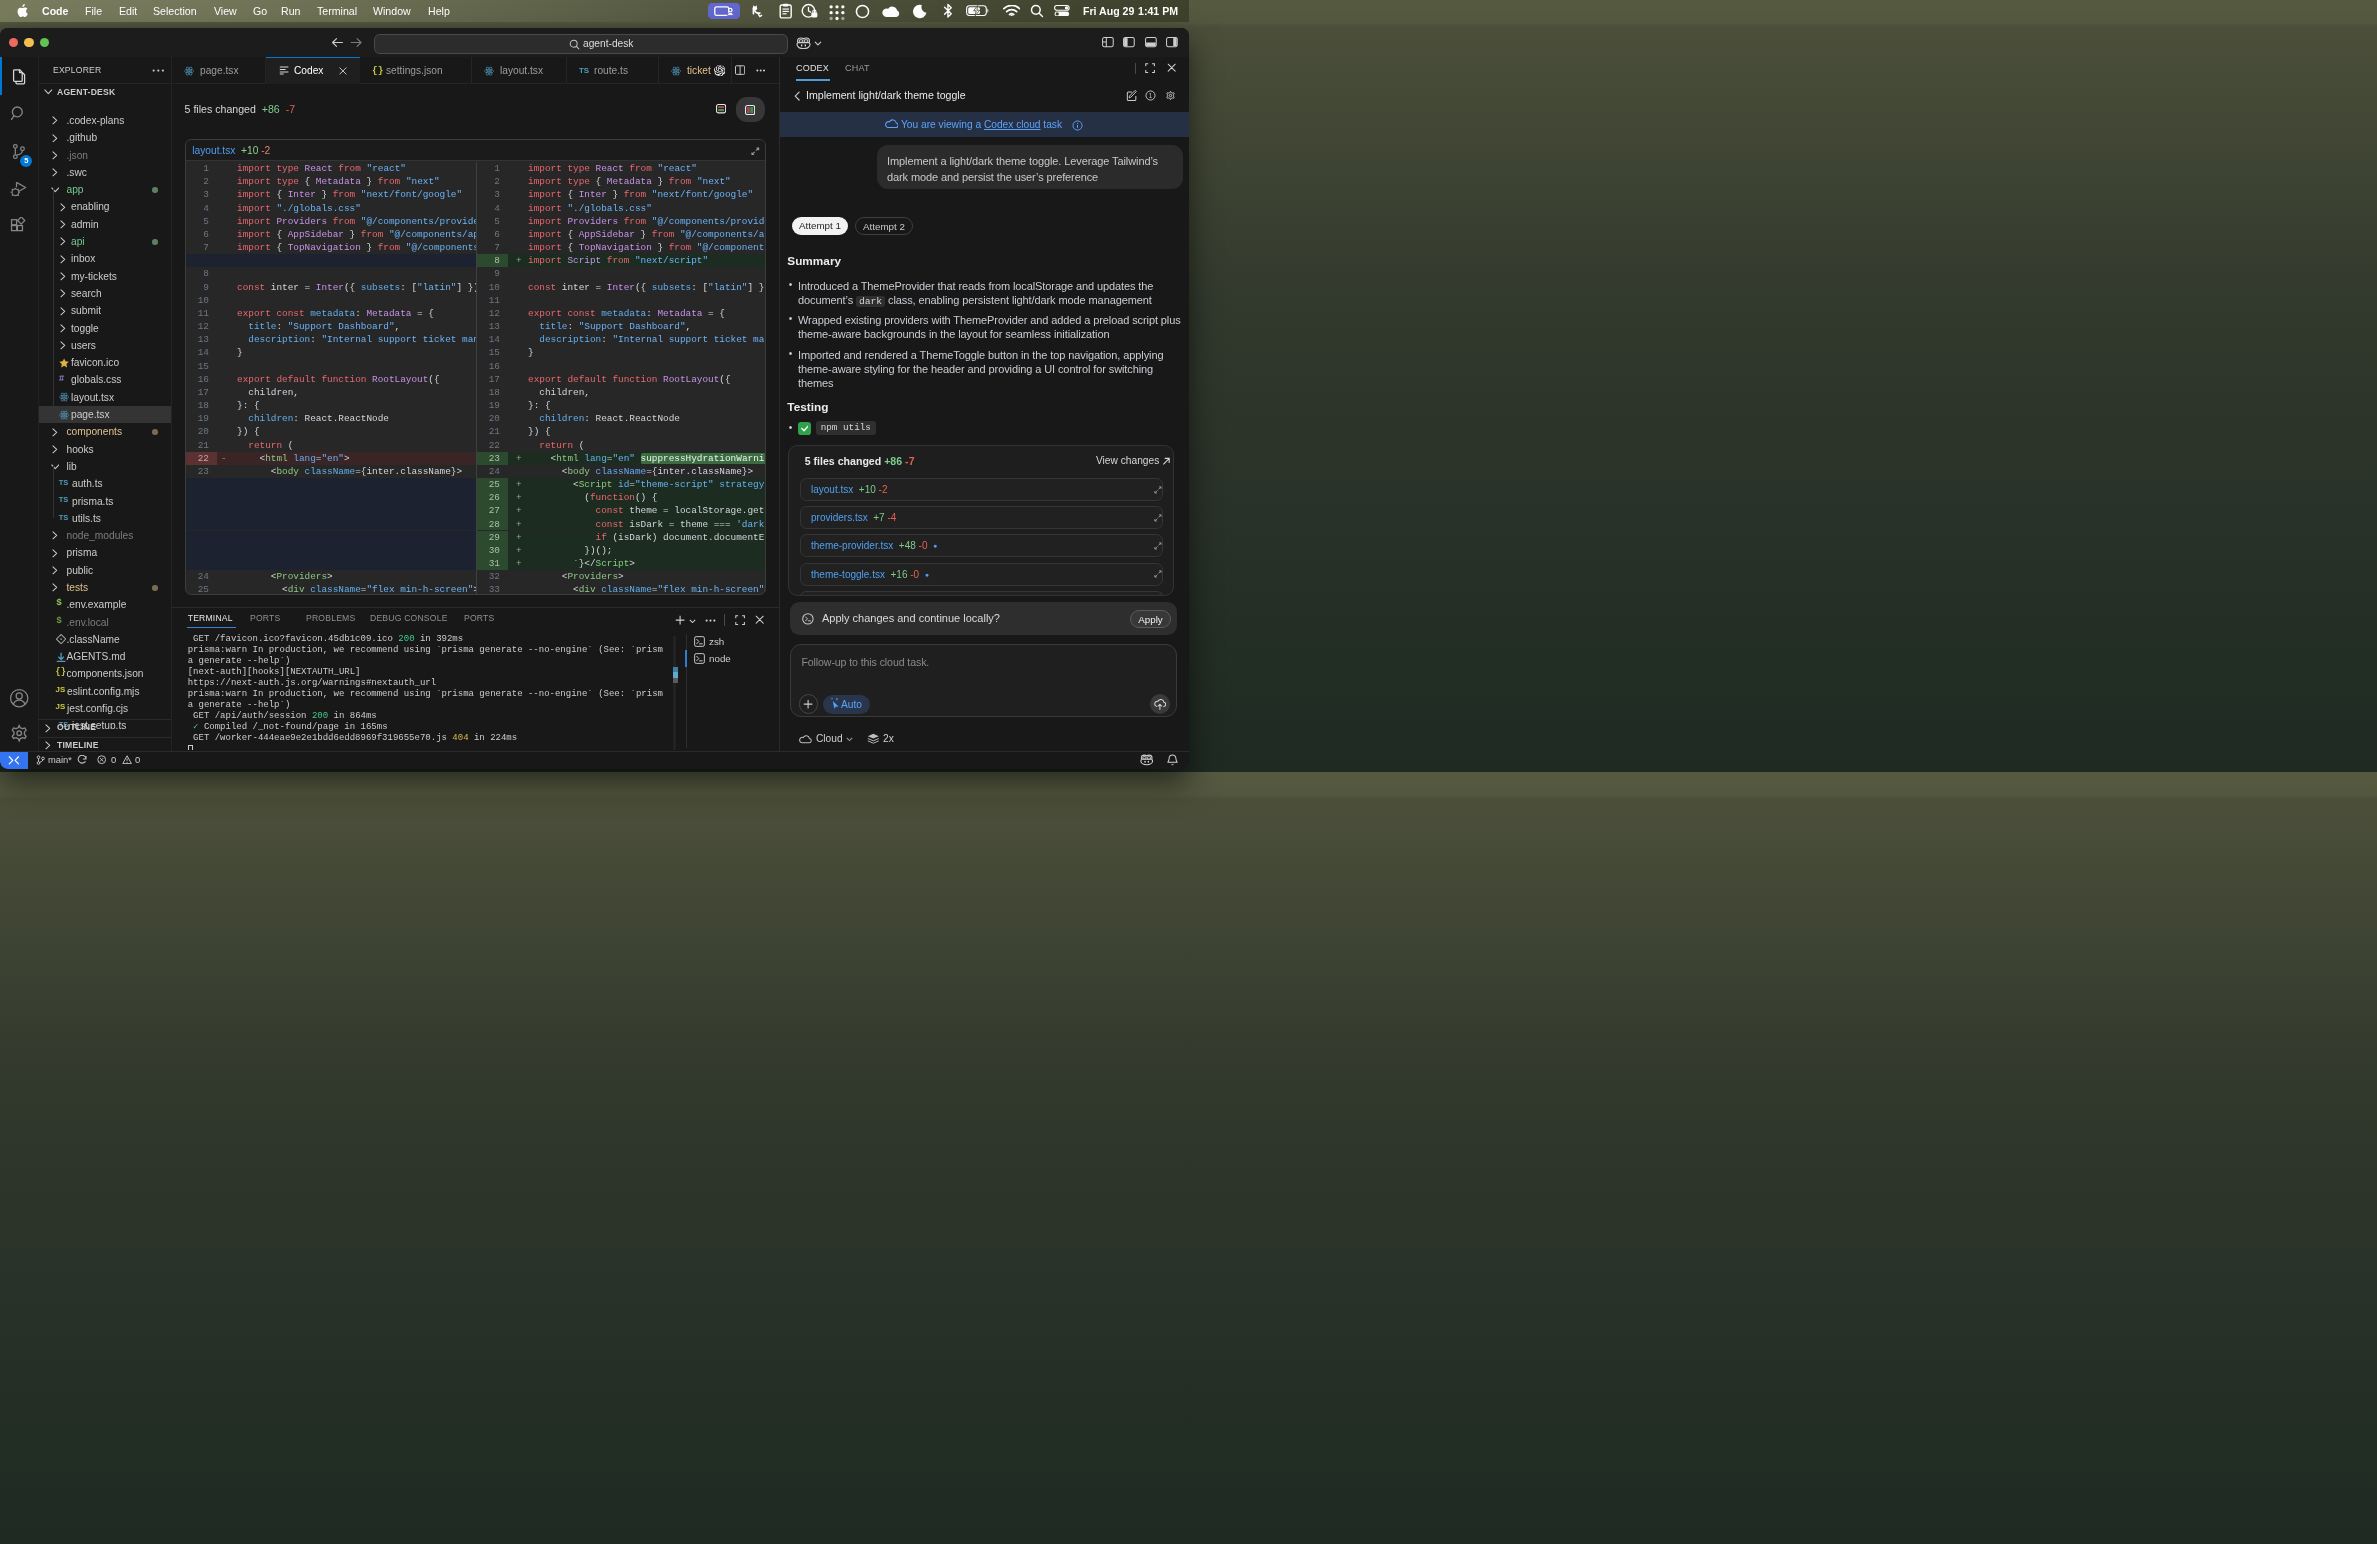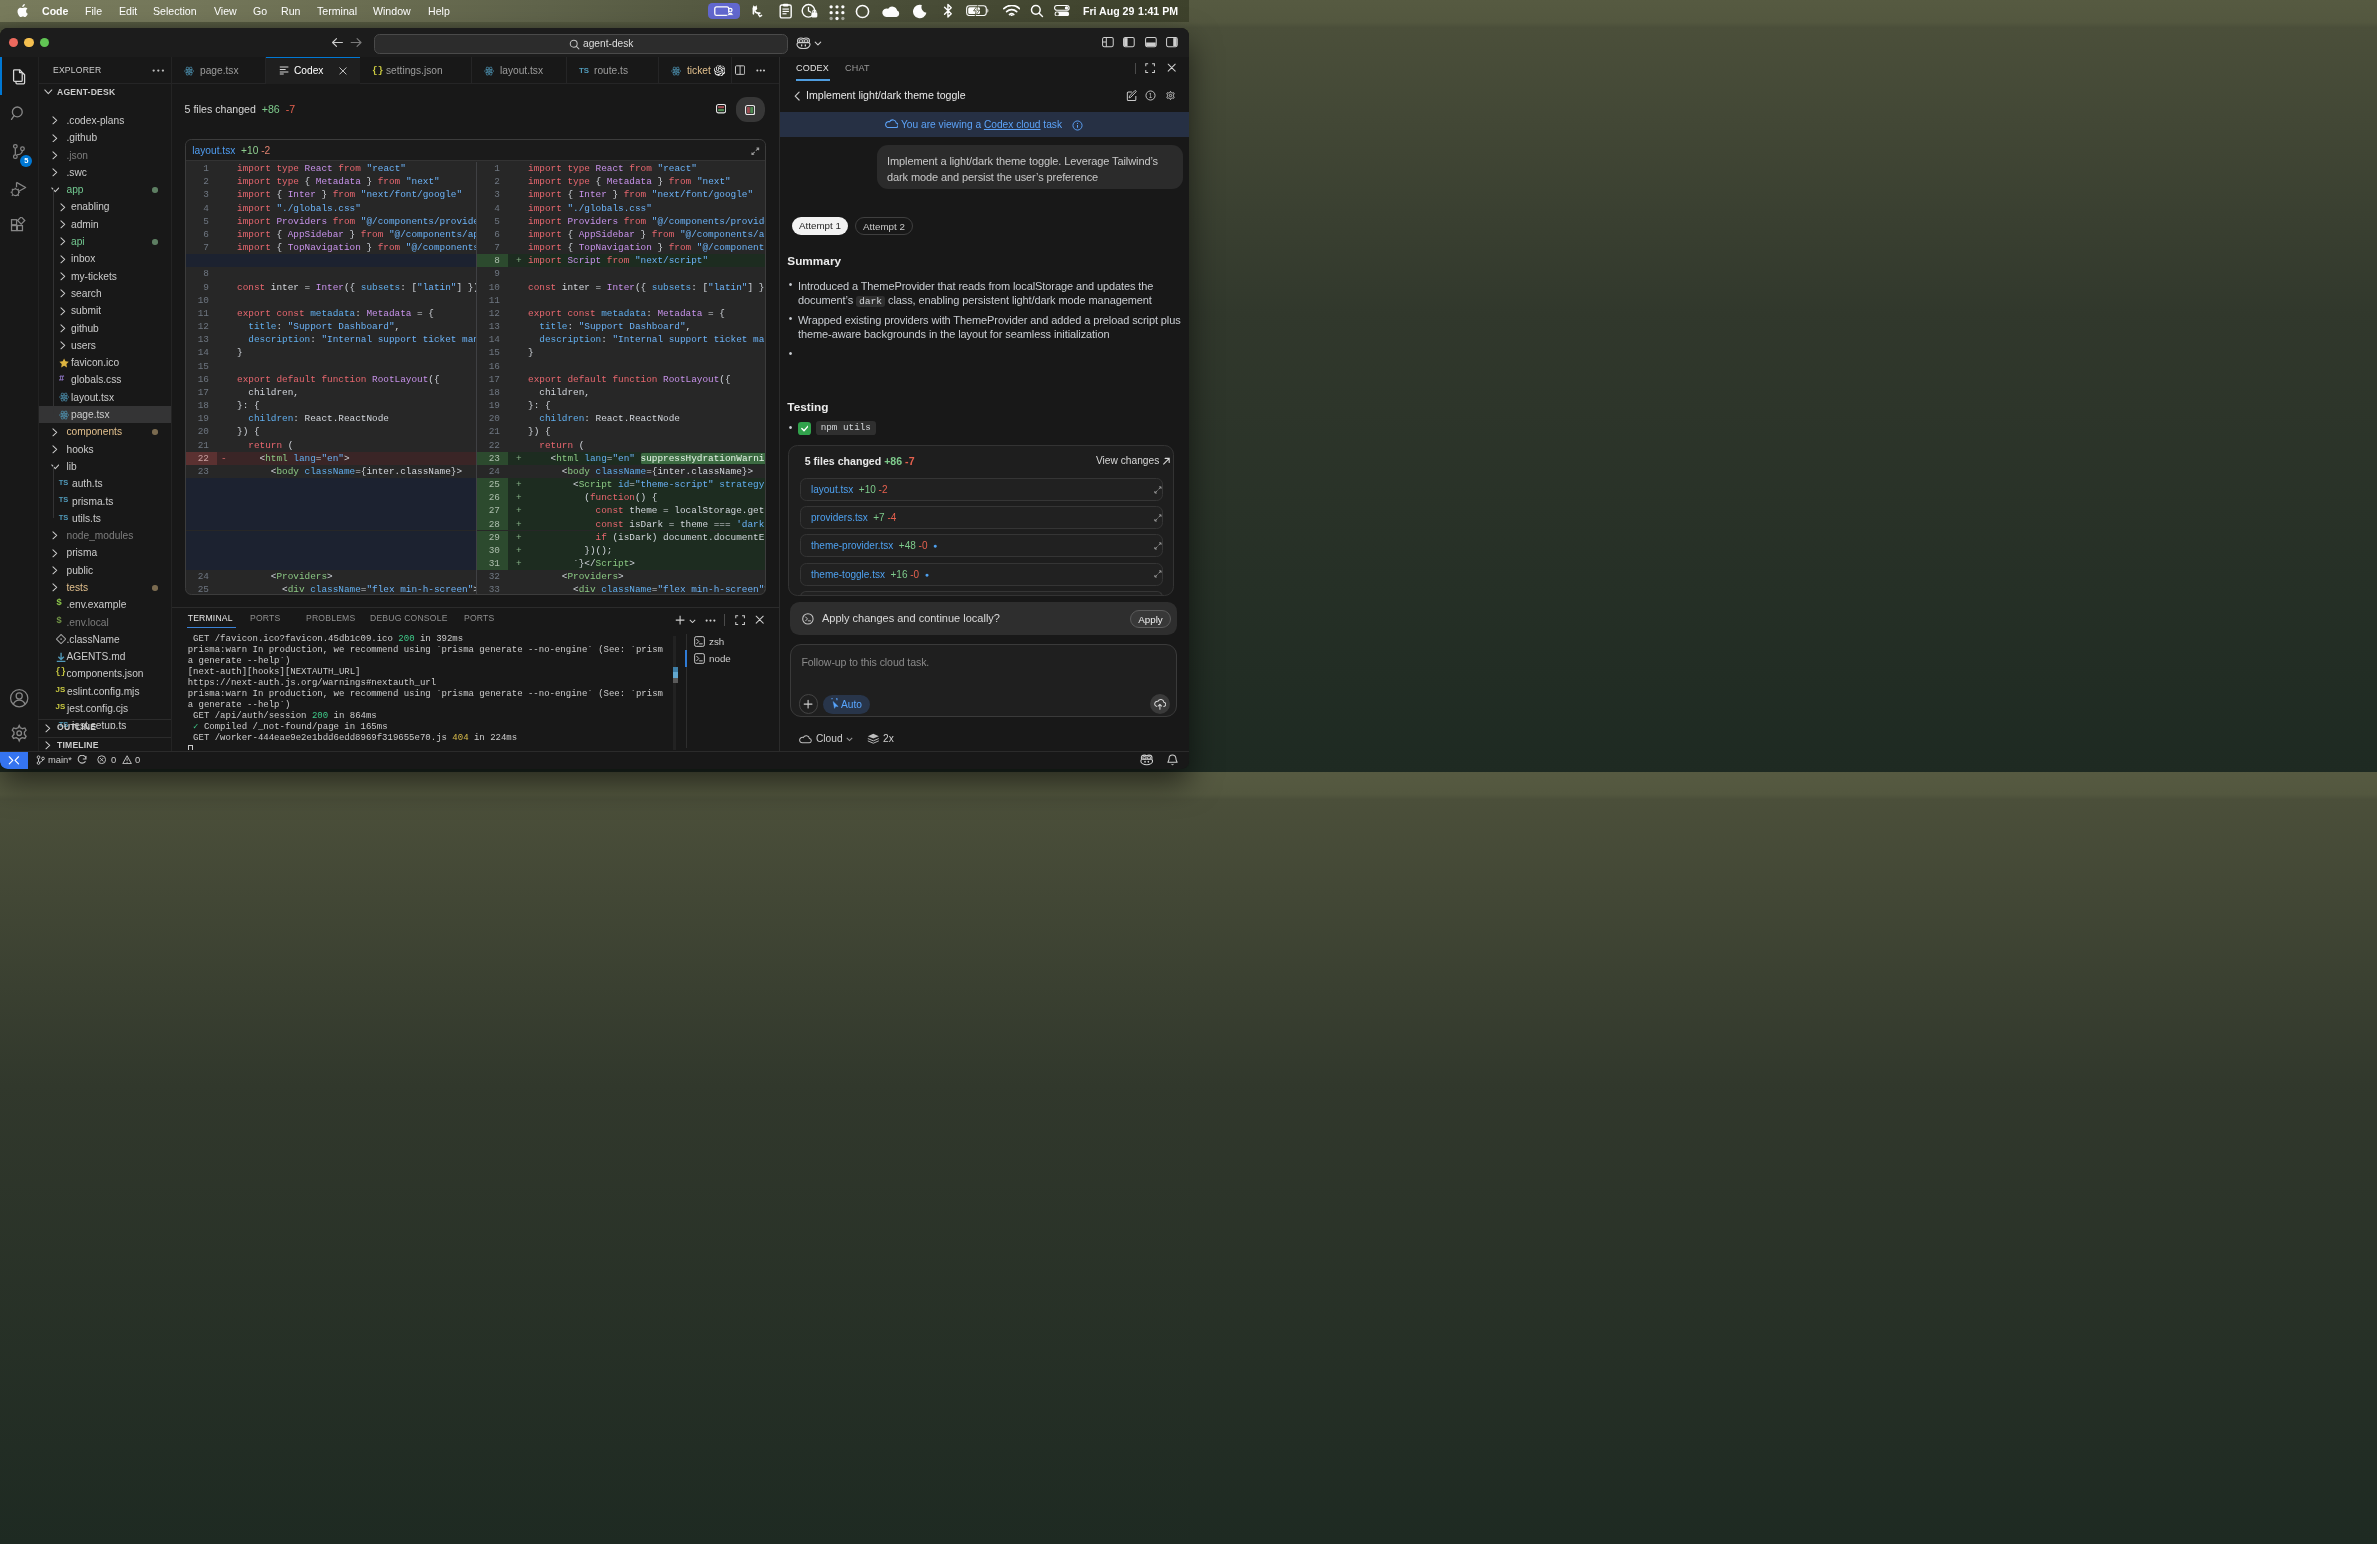--- a/index.html
+++ b/index.html
@@ -349,7 +349,7 @@
           <path d="M1.2 1 L6 5.5 L1.2 10" fill="none" stroke="#cccccc" stroke-width="1.3" stroke-linejoin="round" stroke-linecap="round"></path>
         </svg>
       </div>
-<div class="abs" style="left:32px;top:208px;height:17.3px;line-height:17.3px;color:#cccccc;font-size:10.2px;">github</div>
+<div class="abs" style="left:32px;top:208px;height:17.3px;line-height:17.3px;color:#cccccc;font-size:10.2px;">toggle</div>
 <div>
         <svg class="abs" style="left:21px;top:229px" width="5.5" height="8.6" viewBox="0 0 7 11">
           <path d="M1.2 1 L6 5.5 L1.2 10" fill="none" stroke="#cccccc" stroke-width="1.3" stroke-linejoin="round" stroke-linecap="round"></path>

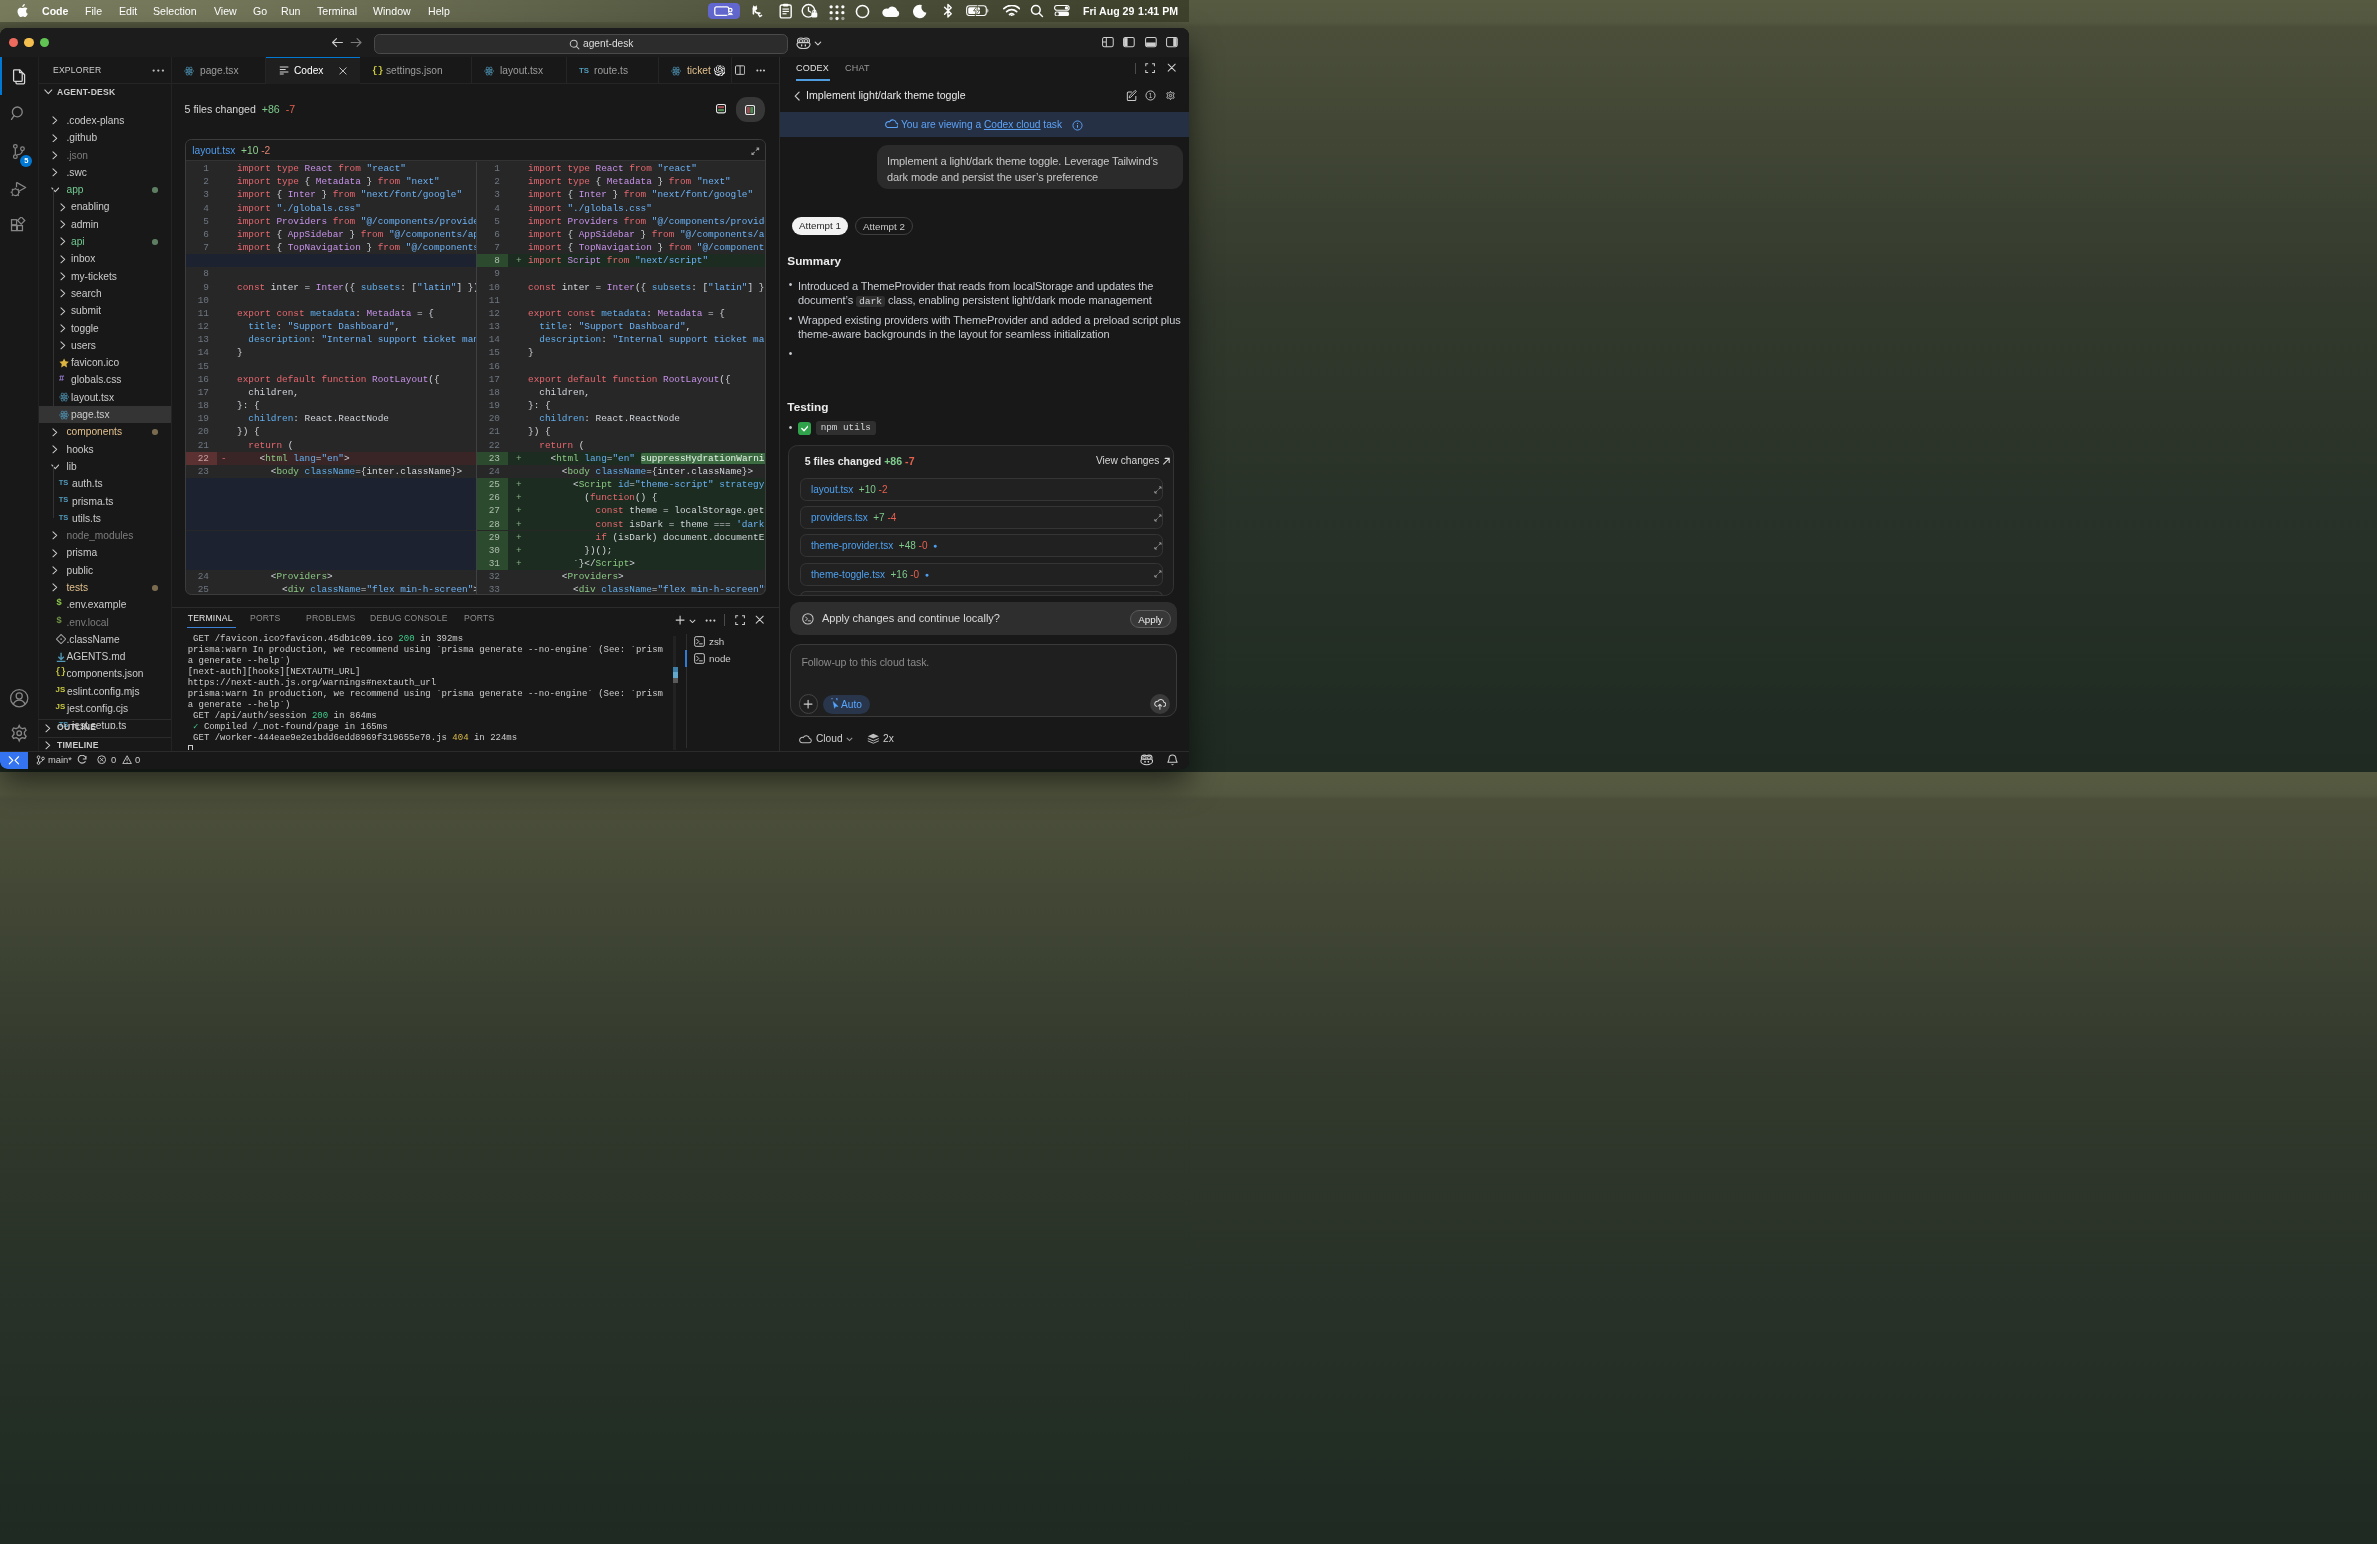--- a/index.html
+++ b/index.html
@@ -746,6 +746,7 @@
 <div class="abs" style="left:9.8px;top:256px;color:#c9cdd2;font-size:10.2px;">•</div>
 <div class="abs" style="left:19px;top:256px;width:425px;color:#c9cdd2;font-size:11px;letter-spacing:-0.1px;line-height:14px;">Wrapped existing providers with ThemeProvider and added a preload script plus<br>theme-aware backgrounds in the layout for seamless initialization</div>
 <div class="abs" style="left:9.8px;top:291px;color:#c9cdd2;font-size:10.2px;">•</div>
+<div class="abs" style="left:19px;top:291px;width:425px;color:#c9cdd2;font-size:11px;letter-spacing:-0.1px;line-height:14px;">Imported and rendered a ThemeToggle button in the top navigation, applying<br>theme-aware styling for the header and providing a UI control for switching<br>themes</div>
 <div class="abs" style="left:8.3px;top:343px;color:#ececec;font-size:11.8px;font-weight:700;">Testing</div>
 <div class="abs" style="left:9.8px;top:365px;color:#c9cdd2;font-size:10.2px;">•</div>
 <div class="abs" style="left:19px;top:365px;width:12.6px;height:12.6px;border-radius:3.1px;background:#31a24c;"></div>

